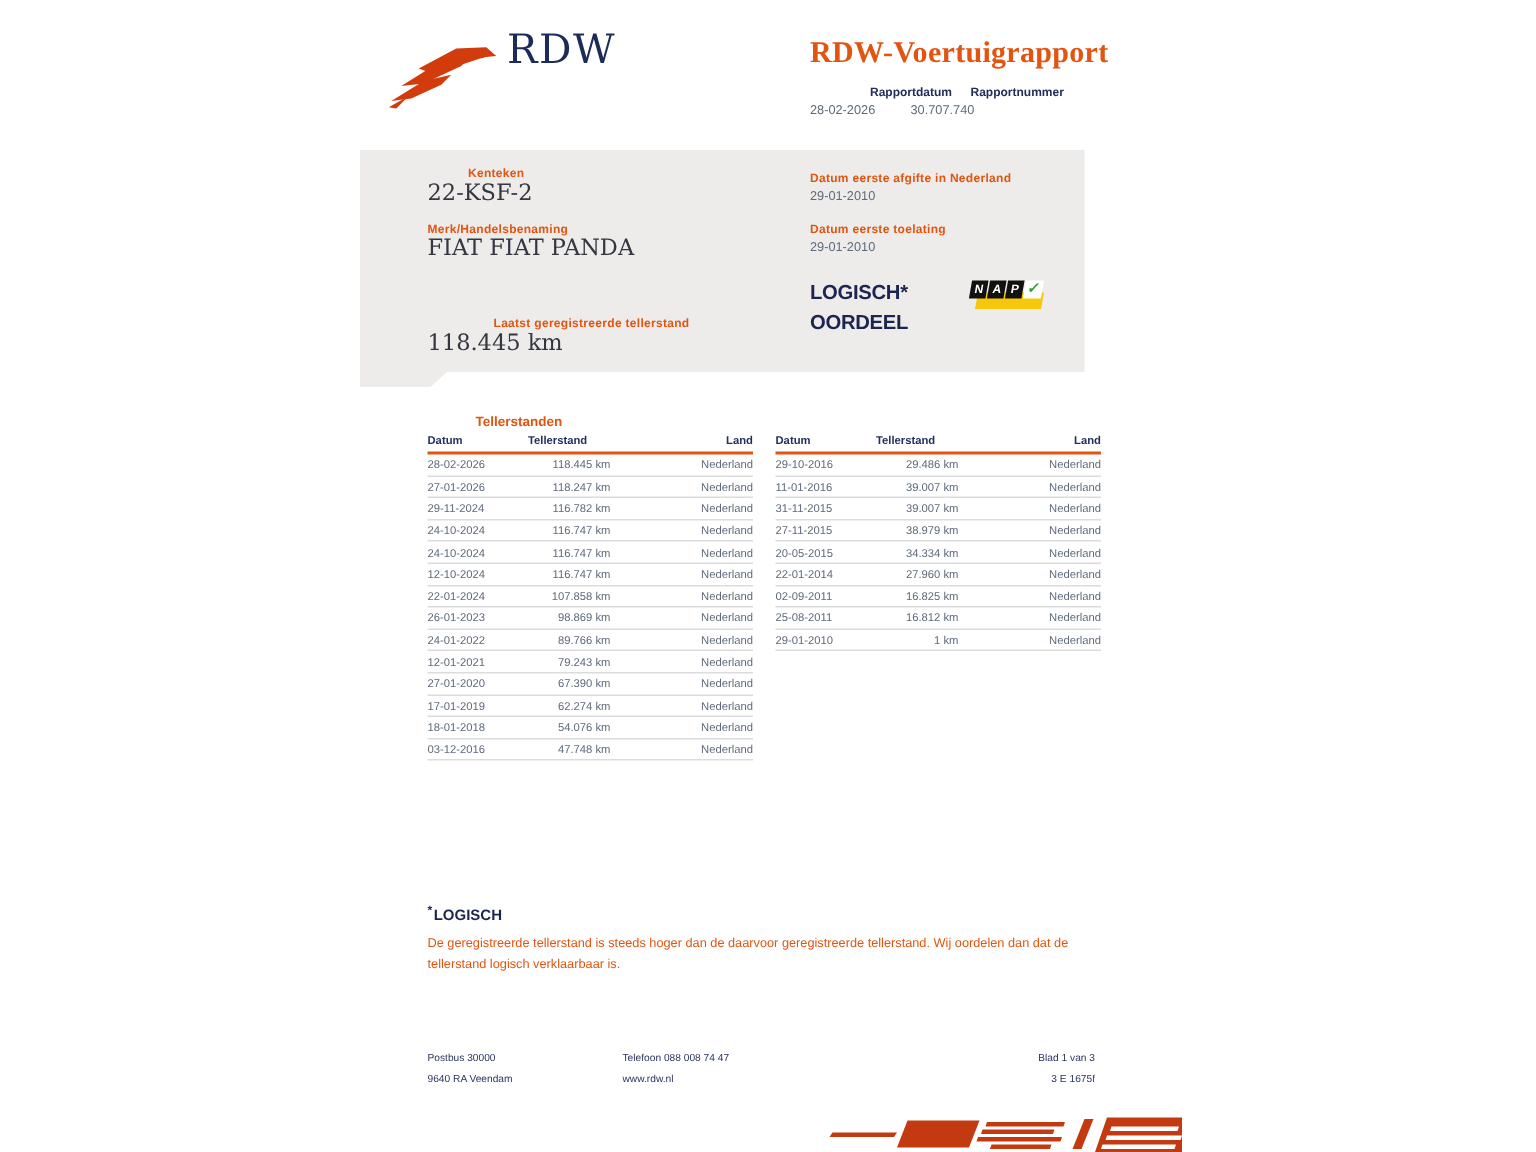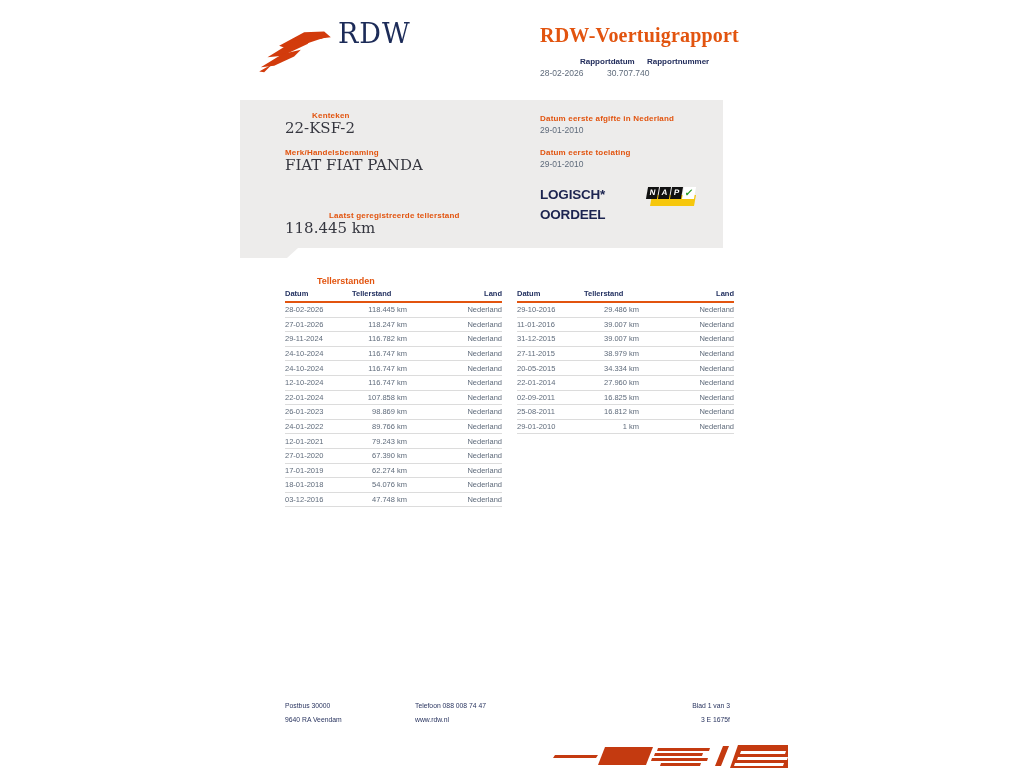--- a/index.html
+++ b/index.html
@@ -244,7 +244,7 @@
           <span class="c-land">Nederland</span>
         </div>
         <div class="row">
-          <span class="c-datum">31-12-2015</span>
+          <span class="c-datum">31-11-2015</span>
           <span class="c-tell">39.007 km</span>
           <span class="c-land">Nederland</span>
         </div>

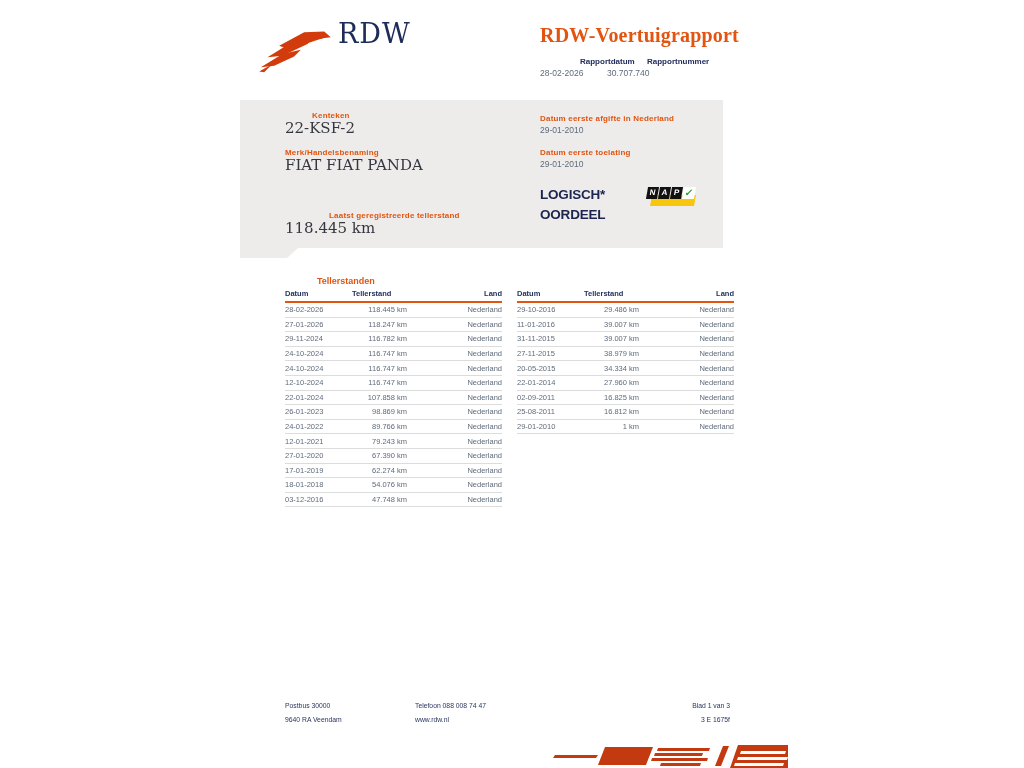--- a/index.html
+++ b/index.html
@@ -283,6 +283,7 @@
 </div>
 
 <div class="footnote">
+  <div class="fn-title"><span class="ast">*</span><span>LOGISCH</span></div>
 </div>
 
 <div class="footer-item" style="left:285px;top:702px;">Postbus 30000</div>

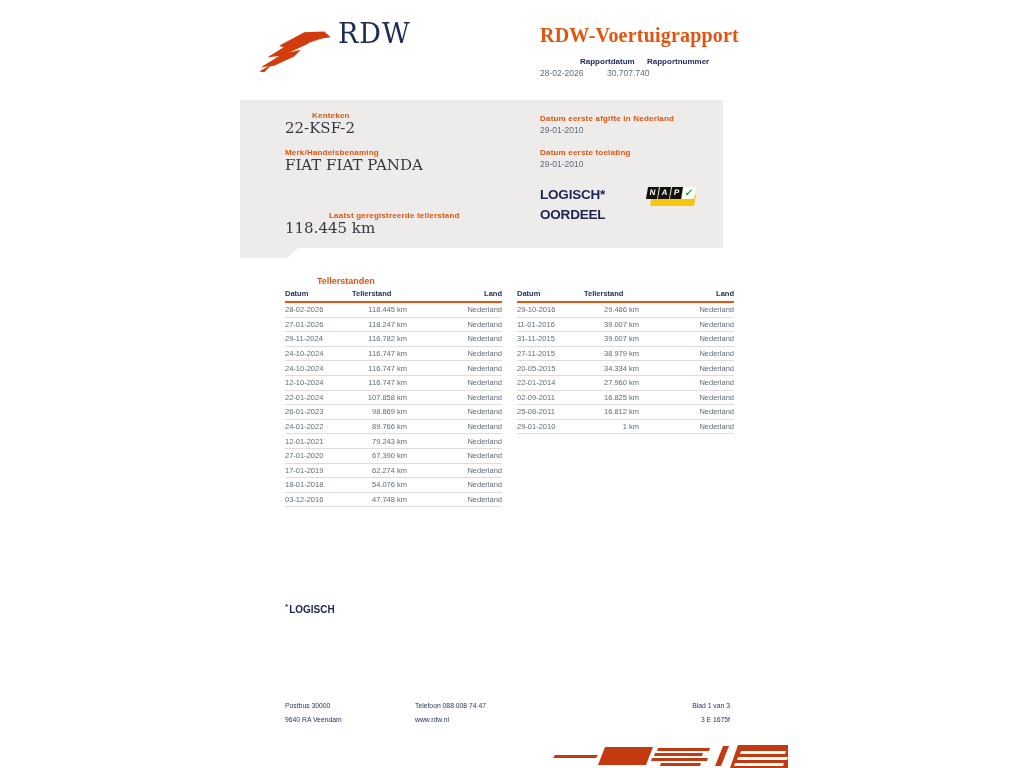--- a/index.html
+++ b/index.html
@@ -284,6 +284,7 @@
 
 <div class="footnote">
   <div class="fn-title"><span class="ast">*</span><span>LOGISCH</span></div>
+  <div class="fn-body">De geregistreerde tellerstand is steeds hoger dan de daarvoor geregistreerde tellerstand. Wij oordelen dan dat de tellerstand logisch verklaarbaar is.</div>
 </div>
 
 <div class="footer-item" style="left:285px;top:702px;">Postbus 30000</div>

